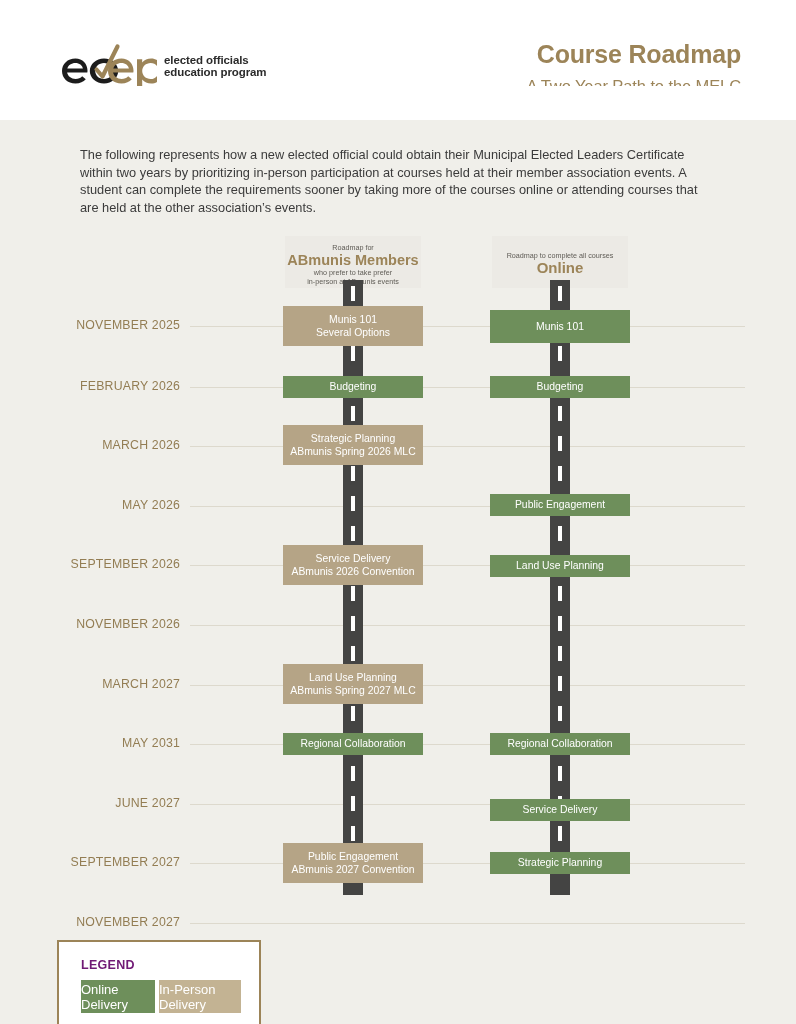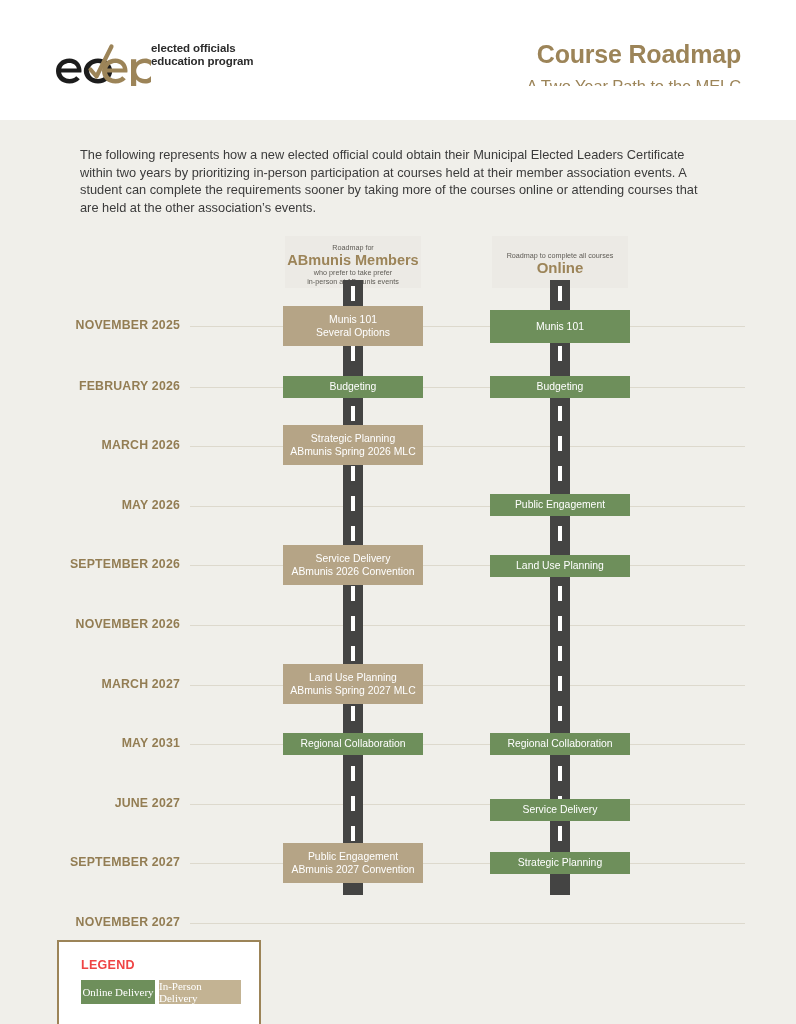--- a/index.html
+++ b/index.html
@@ -28,8 +28,8 @@
     z-index: 3;
   }
   #logo-wrap {
-    position: absolute; left: 55px; top: 42px;
-    display: flex; align-items: flex-start; 
+    position: absolute; left: 61px; top: 42px;
+    display: flex; align-items: center; gap: 7px;
   }
   #logo-mark { display: block; }
   #logo-text {

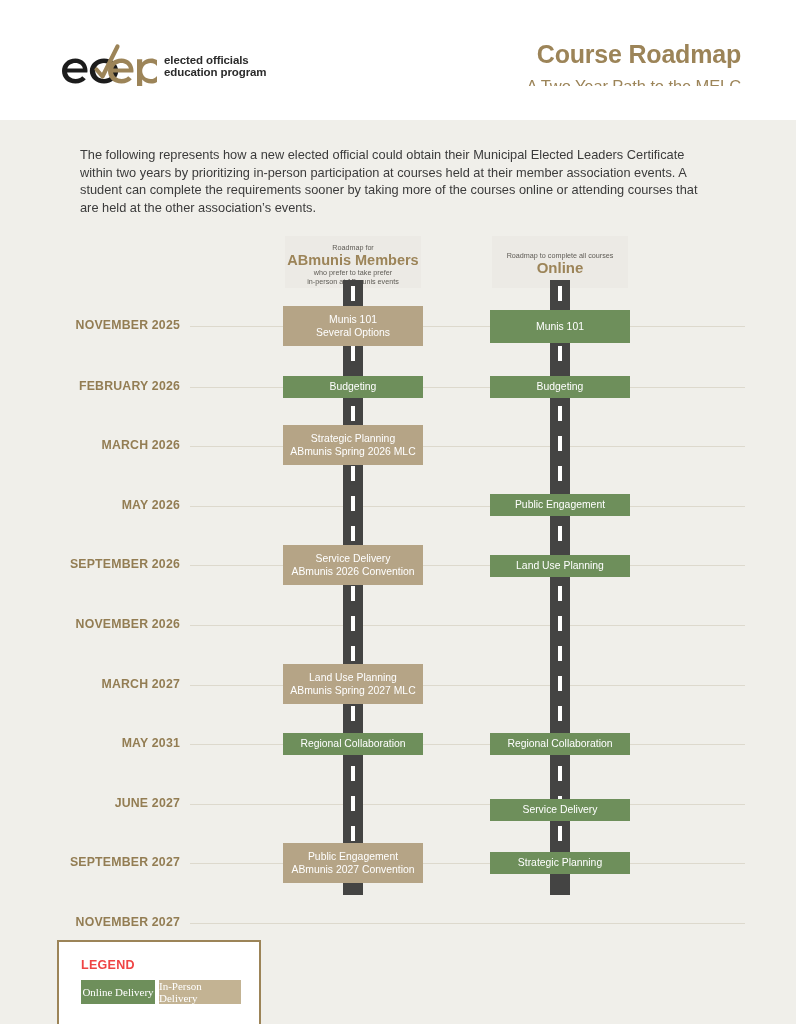--- a/index.html
+++ b/index.html
@@ -71,7 +71,7 @@
     position: absolute;
     left: 0; width: 180px;
     text-align: right;
-    font-size: 12.3px; font-weight: bold;
+    font-size: 12.3px; font-weight: normal;
     color: #937d53; letter-spacing: 0.2px;
   }
 

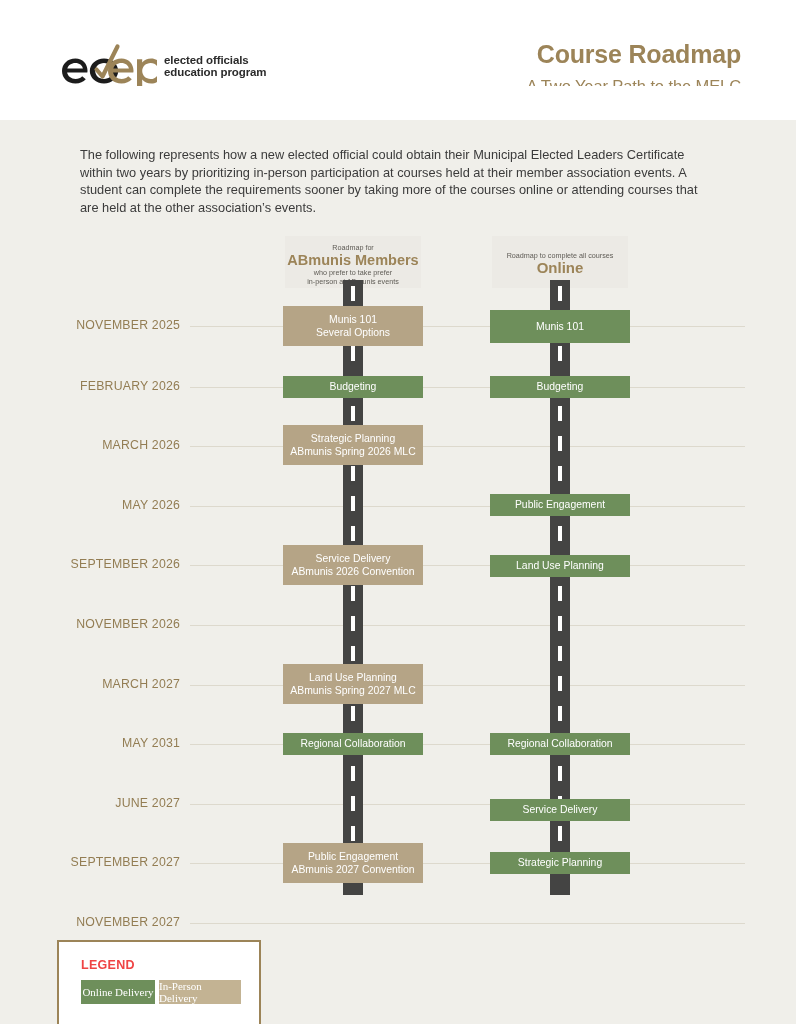--- a/index.html
+++ b/index.html
@@ -139,7 +139,7 @@
   }
   #legend-title {
     position: absolute; left: 22px; top: 16px;
-    font-size: 12.5px; font-weight: bold; color: #ef4444;
+    font-size: 12.5px; font-weight: bold; color: #701a75;
     letter-spacing: 0.3px;
   }
   .legend-chip {

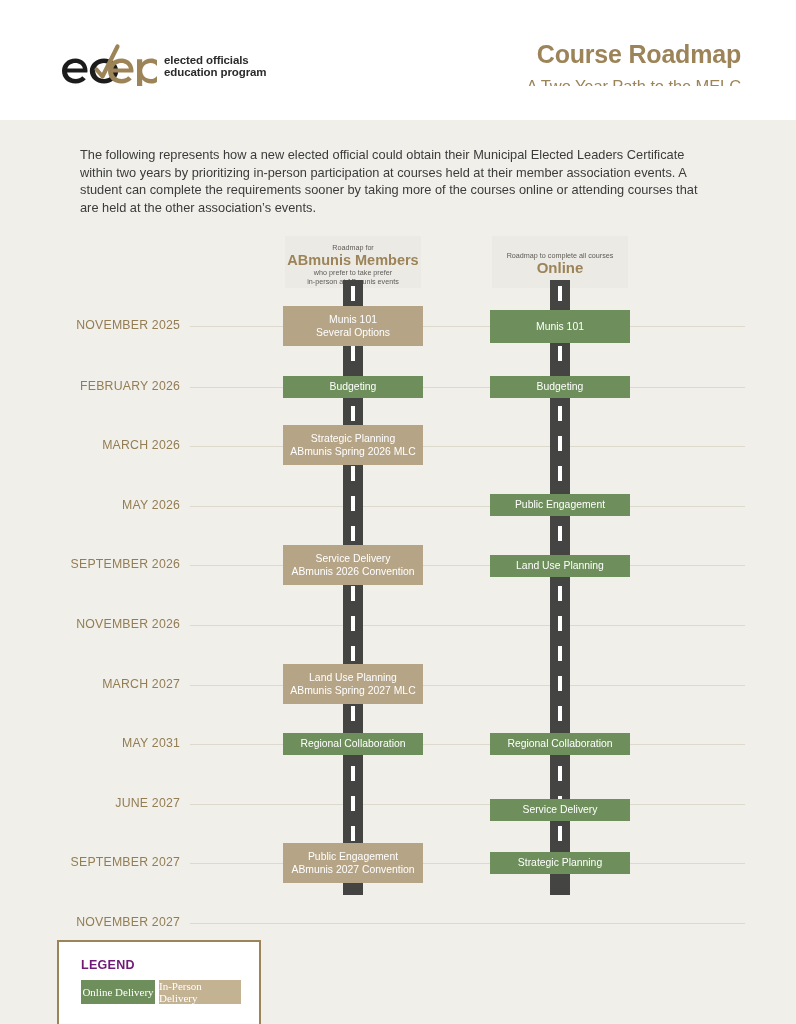--- a/index.html
+++ b/index.html
@@ -144,9 +144,9 @@
   }
   .legend-chip {
     position: absolute; top: 38px;
-    height: 24px;
+    height: 33px;
     display: flex; align-items: center; justify-content: center;
-    font-size: 11px; color: #ffffff; font-family: Liberation Serif, serif;
+    font-size: 13px; color: #ffffff;
   }
   #legend-chip-online   { left: 22px; width: 74px; background: #6e8f5b; }
   #legend-chip-inperson { left: 100px; width: 82px; background: #c3b393; }

